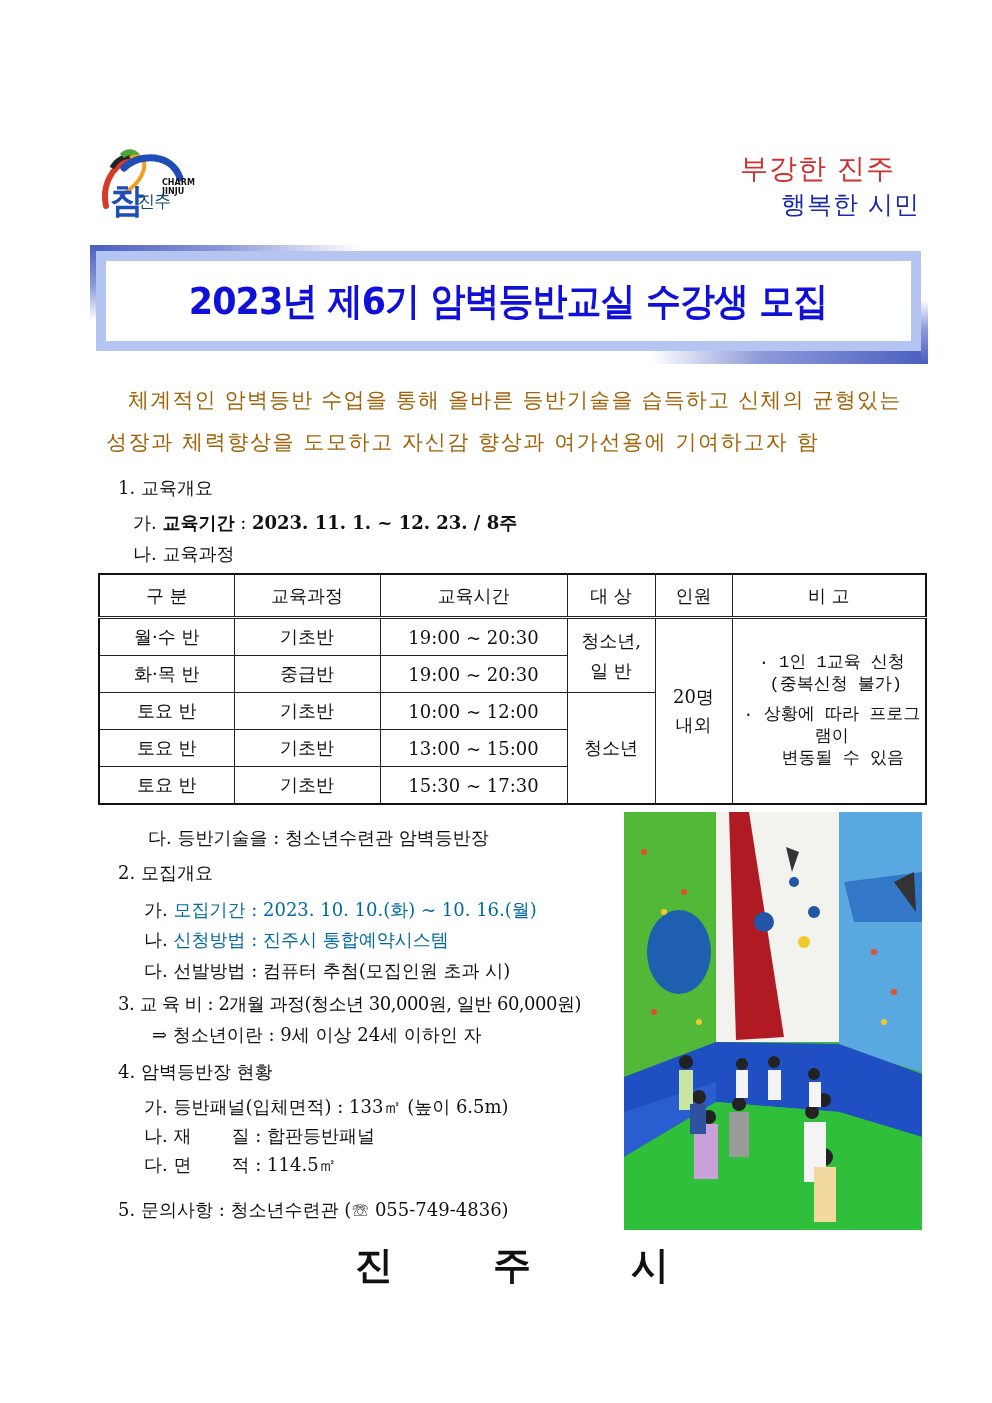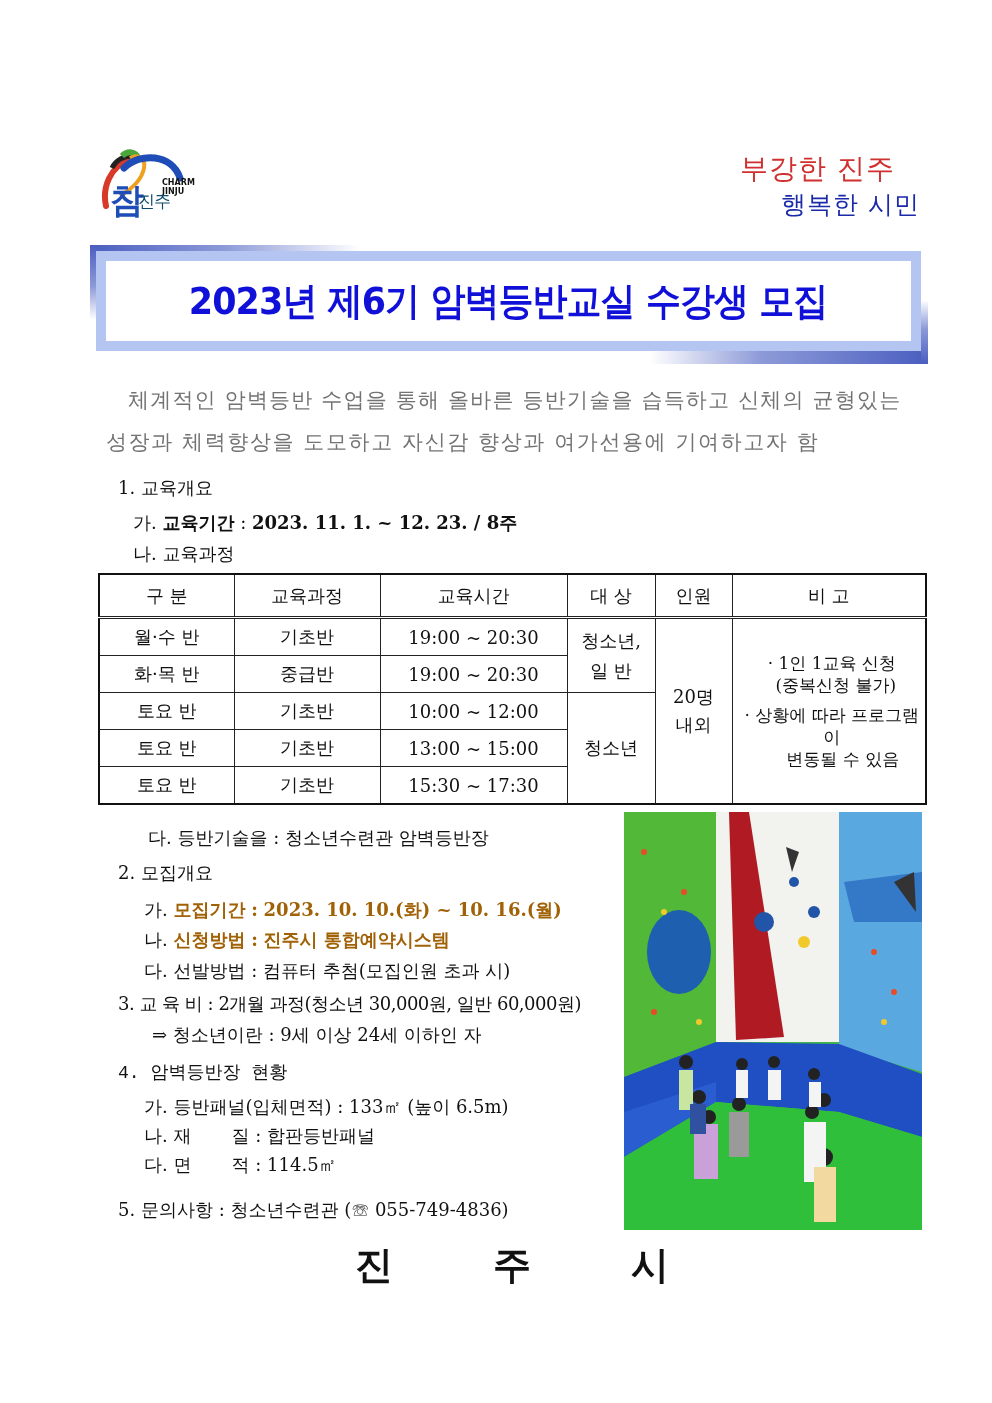--- a/index.html
+++ b/index.html
@@ -34,7 +34,7 @@
   .tb-stripe-right { left:921px; top:300px; width:7px; height:64px;
                      background:linear-gradient(to bottom,rgba(255,255,255,0),#8d9ad8 45%,#4a5ec0); }
 
-  .intro { left:106px; width:820px; font-size:21px; color:#737373; letter-spacing:0.5px; white-space:nowrap; }
+  .intro { left:106px; width:820px; font-size:21px; color:#a16207; letter-spacing:0.5px; white-space:nowrap; }
 
   .line { font-size:18px; white-space:nowrap; }
   .b { font-weight:bold; }

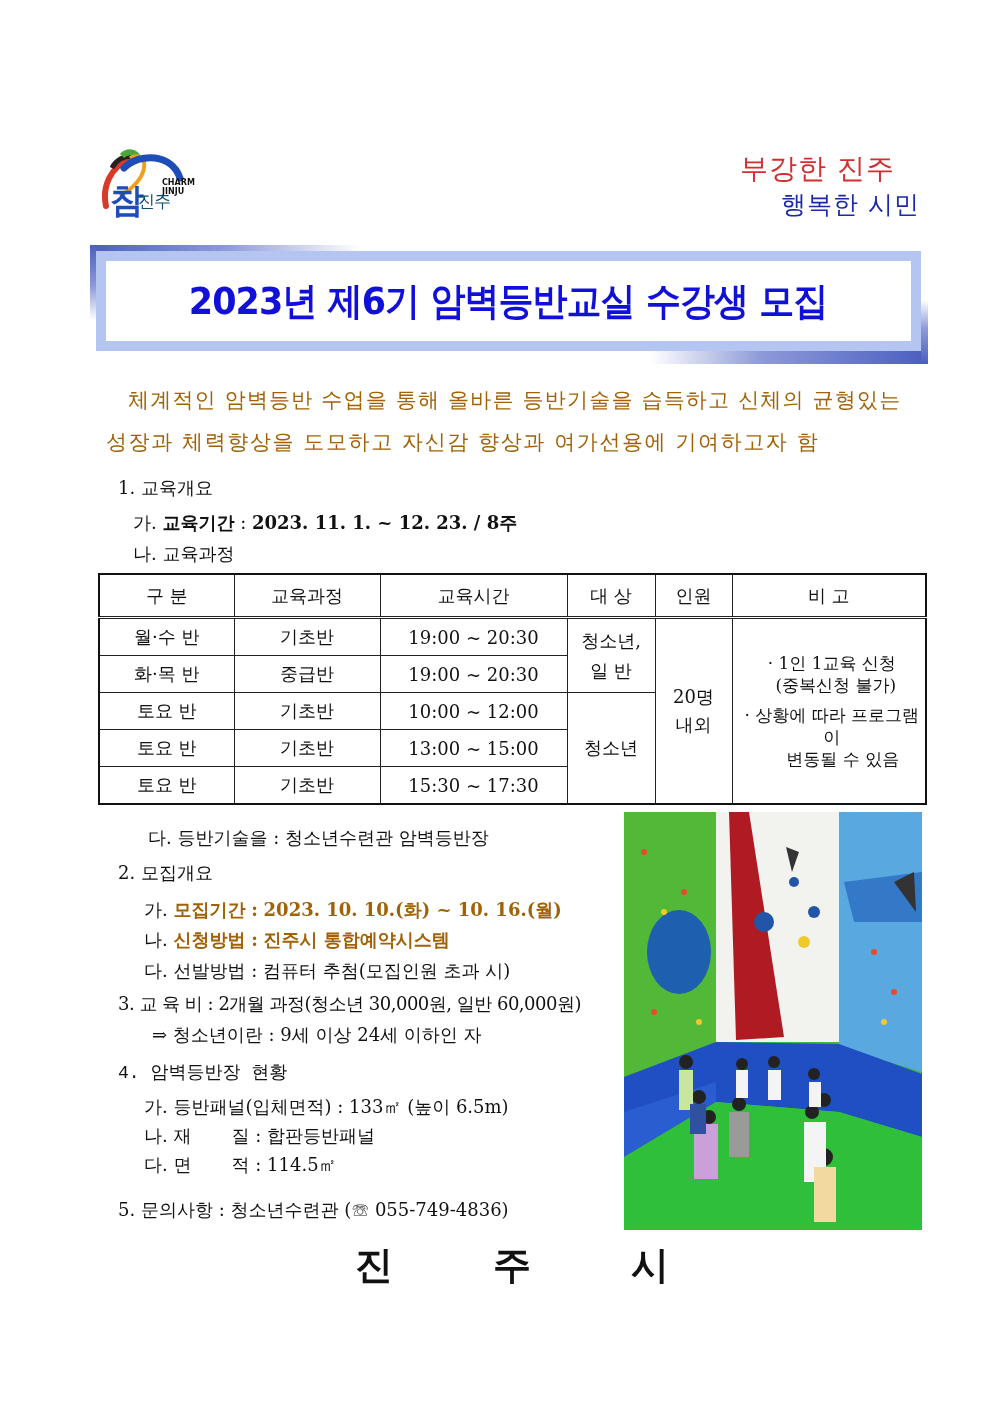--- a/index.html
+++ b/index.html
@@ -46,7 +46,7 @@
   table.course td, table.course th { border:1px solid #222; text-align:center; font-weight:normal;
                  height:36px; padding:0;margin-top:48px; }
   table.course thead th { height:41px; border-bottom:3px double #222; }
-  .remark { text-align:center; padding-left:6px !important; font-size:17px; line-height:22px; }
+  .remark { text-align:center; padding-left:6px !important; font-size:17px; line-height:22px;font-family:Liberation Mono, monospace; }
 
   .photo { left:624px; top:812px; width:298px; height:418px; overflow:hidden; }
 

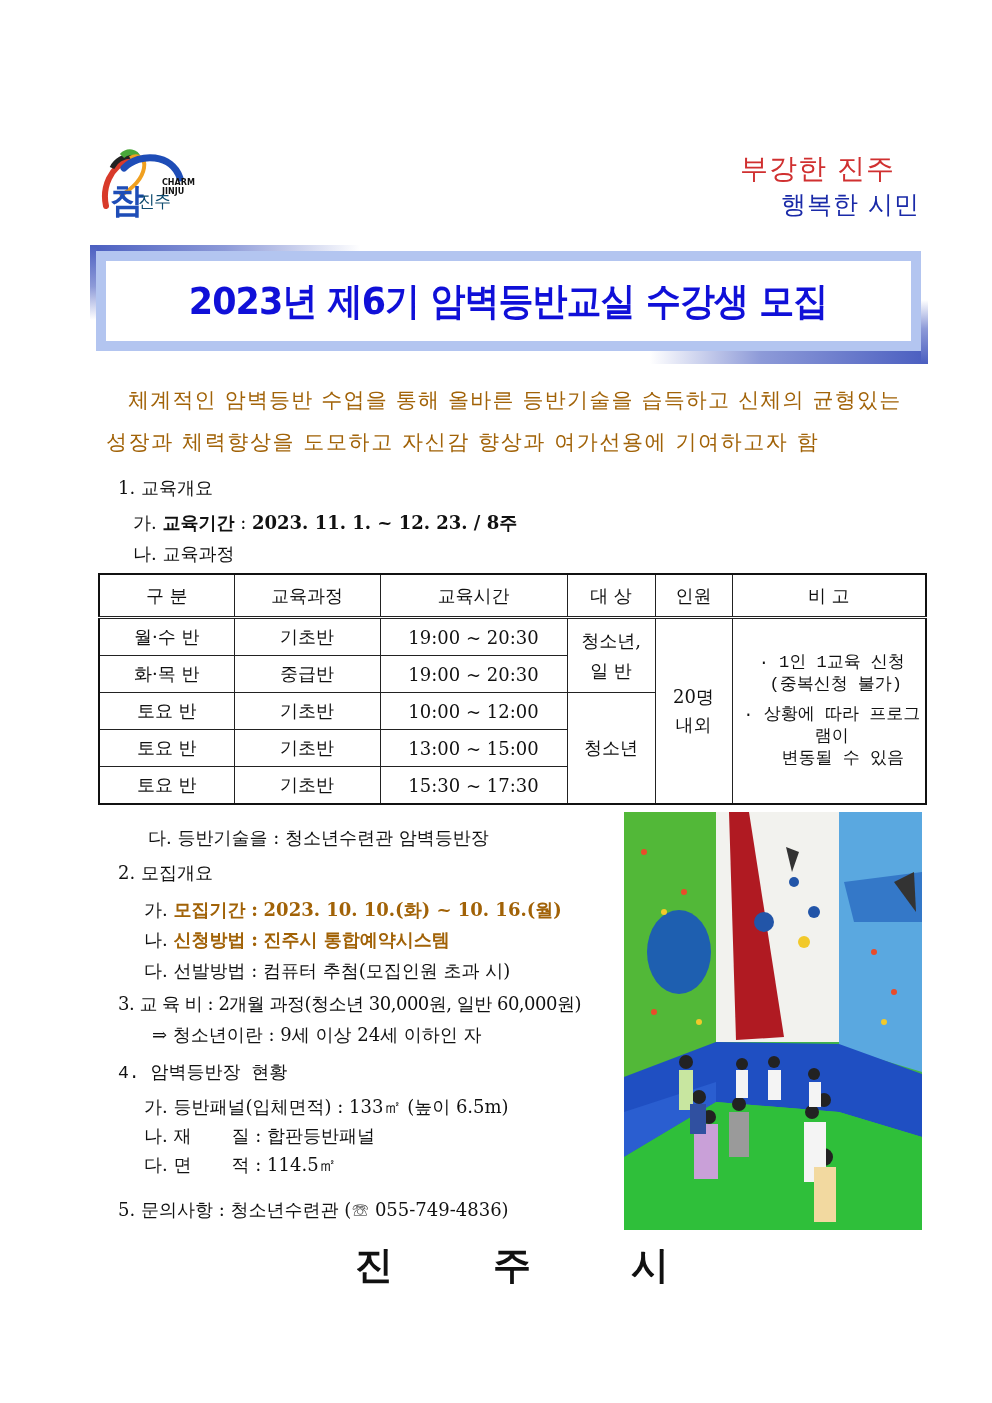--- a/index.html
+++ b/index.html
@@ -38,7 +38,7 @@
 
   .line { font-size:18px; white-space:nowrap; }
   .b { font-weight:bold; }
-  .blue { color:#a16207; font-weight:bold; }
+  .blue { color:#0369a1; font-weight:normal; }
 
   
   table.course { position:absolute; left:98px; top:573px; width:829px; border-collapse:collapse;

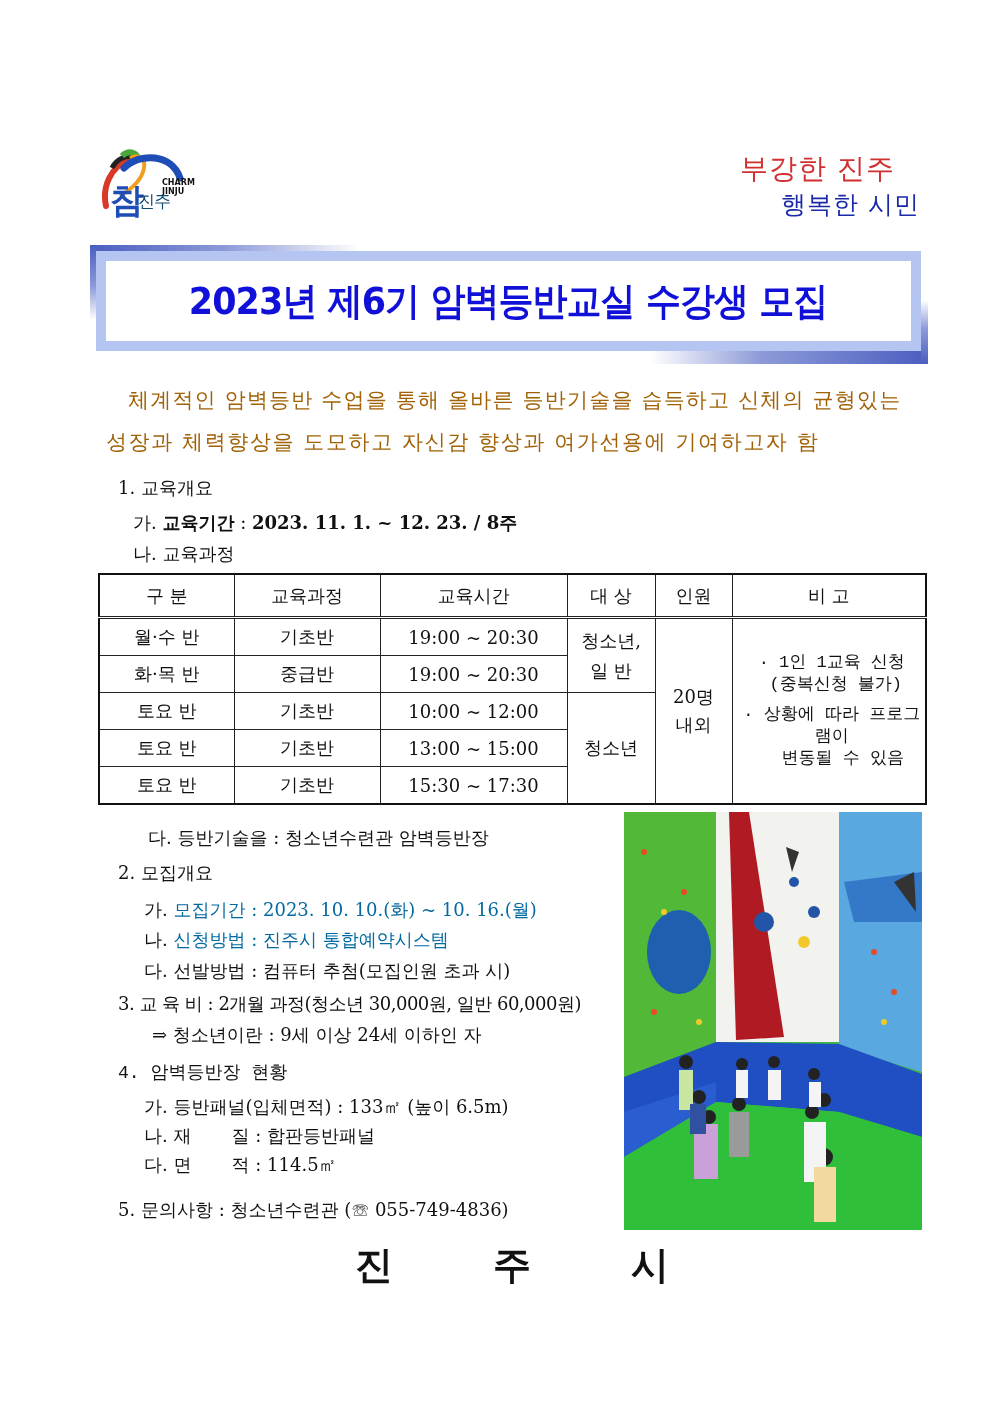--- a/index.html
+++ b/index.html
@@ -199,7 +199,7 @@
   <span>청소년이란 : 9세 이상 24세 이하인 자</span>
 </div>
 
-<div class="abs line" style="left:118px; top:1060px;font-family:Liberation Mono, monospace;">4. 암벽등반장 현황</div>
+<div class="abs line" style="left:118px; top:1060px;">4. 암벽등반장 현황</div>
 <div class="abs line" style="left:144px; top:1095px;">
   <span>가.</span>
   <span>등반패널(입체면적)</span>

